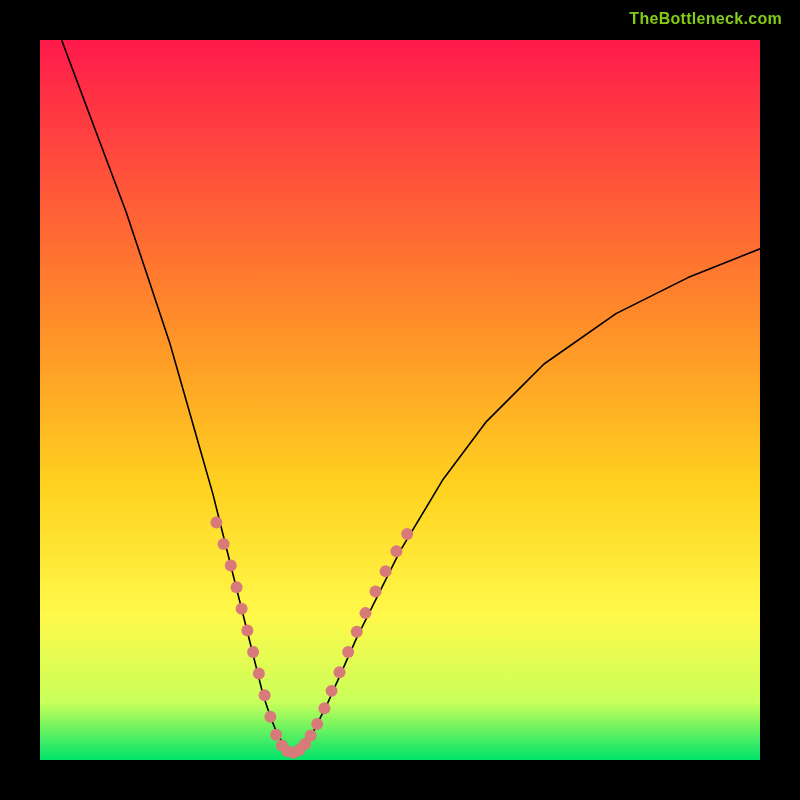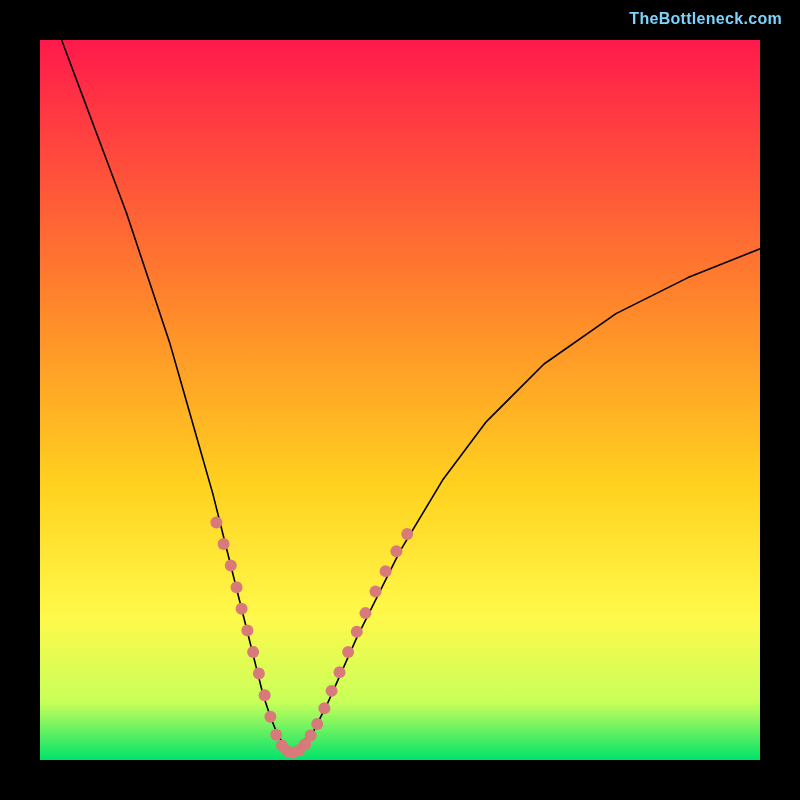--- a/index.html
+++ b/index.html
@@ -28,7 +28,7 @@
     position: absolute;
     top: 10px;
     right: 18px;
-    color: #7dd3fc;
+    color: #84cc16;
     font-weight: 600;
     letter-spacing: .3px;
   }

